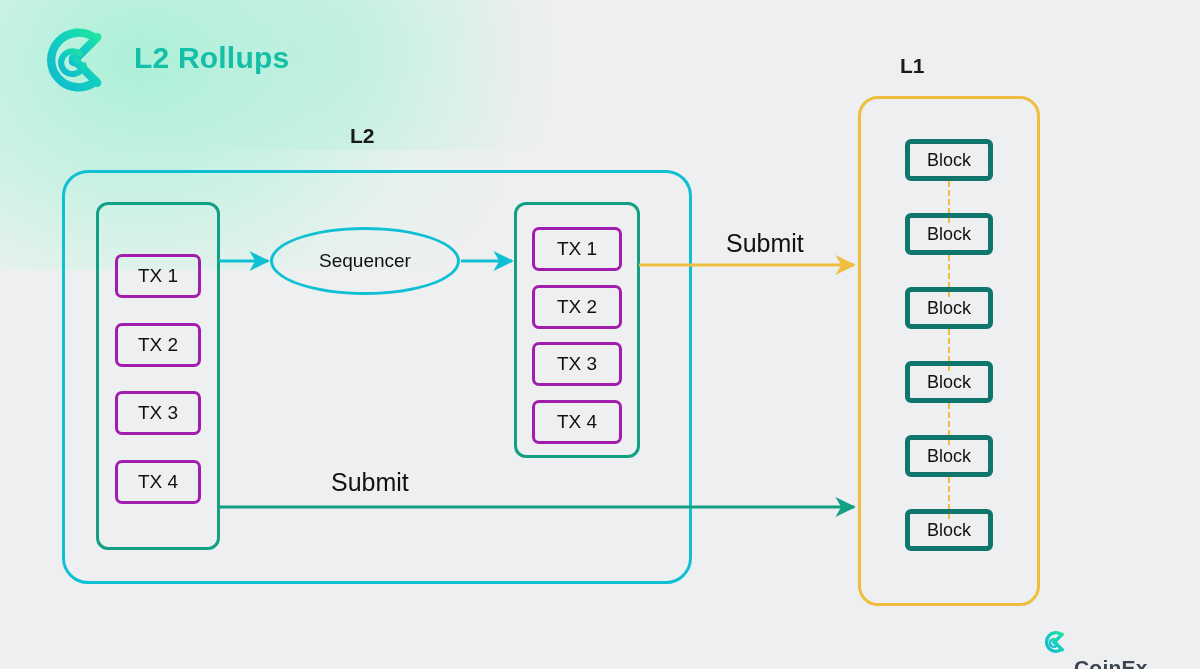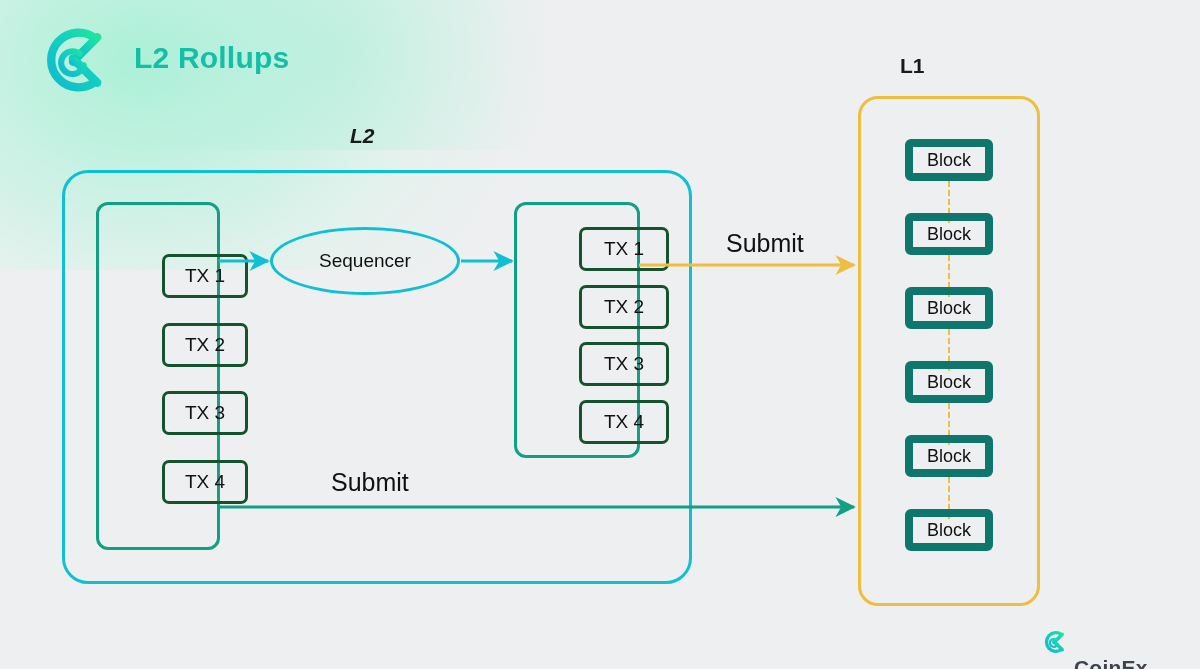--- a/index.html
+++ b/index.html
@@ -79,7 +79,7 @@
   }
 
   
-  #l2-label { left: 350px; top: 124px; font-style: italic; }
+  #l2-label { left: 350px; top: 124px; }
 
   #l2-container {
     position: absolute;

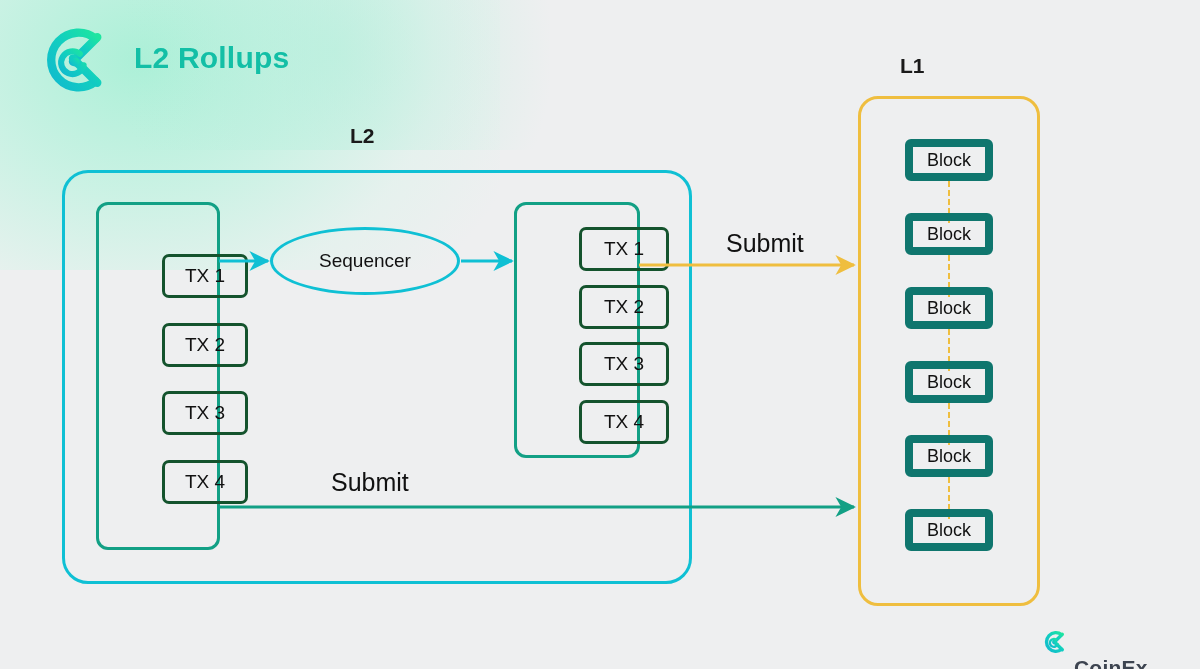--- a/index.html
+++ b/index.html
@@ -172,7 +172,7 @@
     left: 905px;
     width: 88px;
     height: 42px;
-    border: 8px solid #0f766e;
+    border: 5px solid #0f766e;
     border-radius: 6px;
     box-sizing: border-box;
     display: flex;

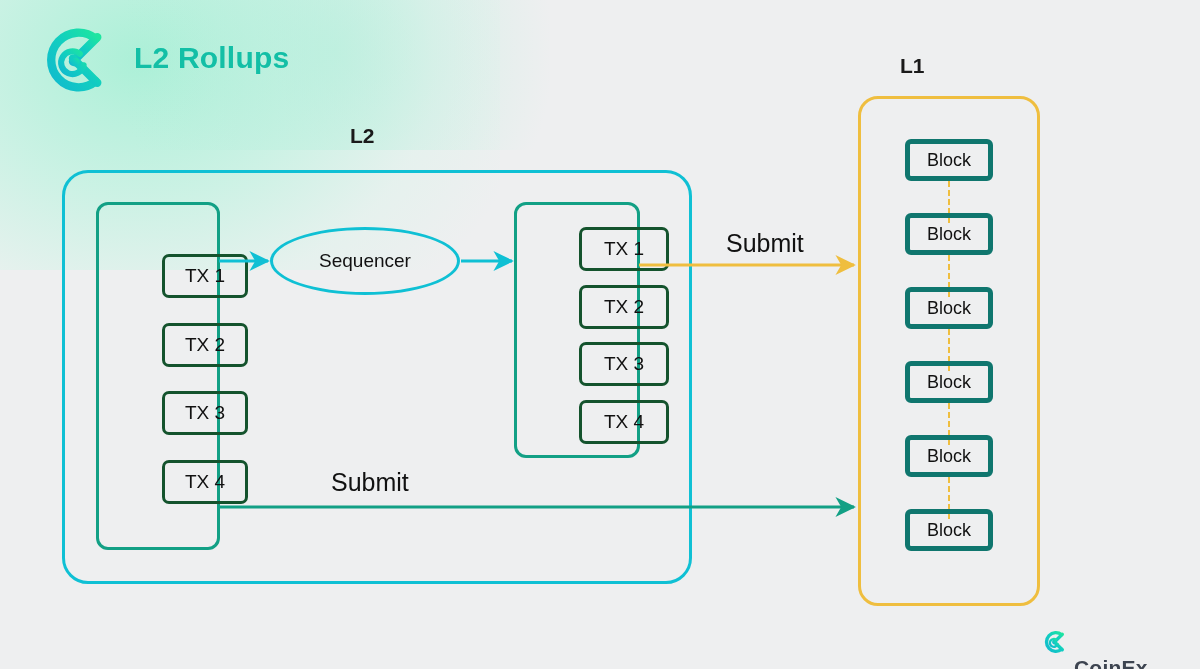--- a/index.html
+++ b/index.html
@@ -115,7 +115,7 @@
 
   .tx-box {
     position: absolute;
-    border: 3px solid #14532d;
+    border: 3px solid #a21caf;
     border-radius: 7px;
     box-sizing: border-box;
     display: flex;
@@ -124,7 +124,6 @@
     font-size: 19px;
     color: #111111;
     background: transparent;
-    margin-left: 47px;
   }
   .tx-left {
     left: 115px;

